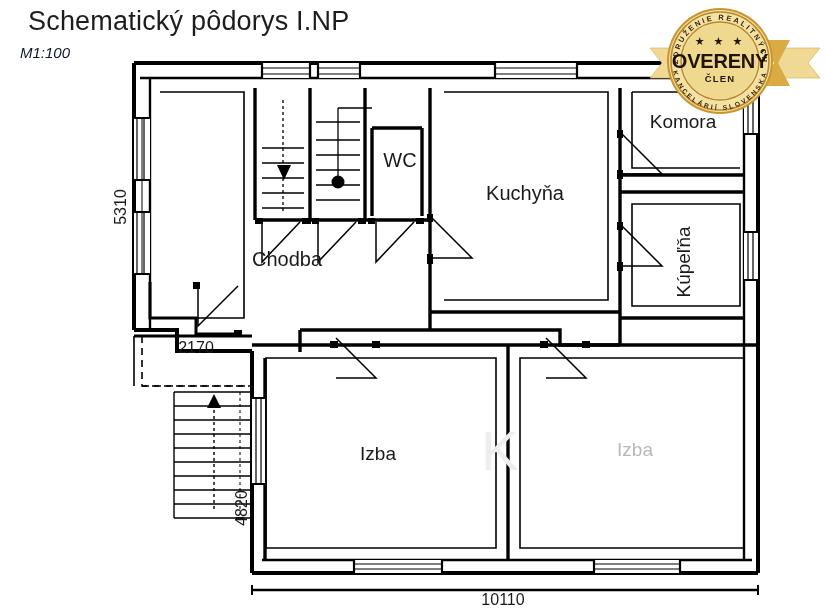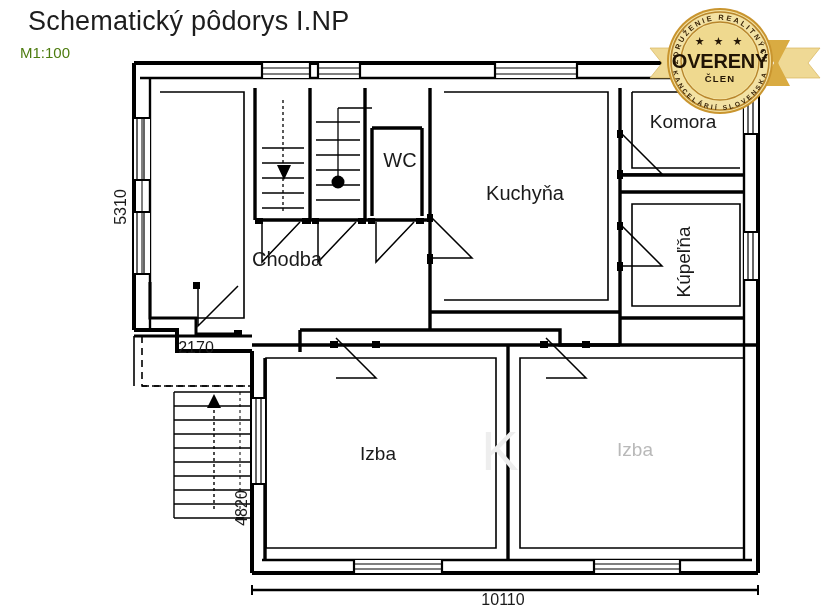--- a/index.html
+++ b/index.html
@@ -16,7 +16,7 @@
   }
   .subtitle{
     position:absolute;left:20px;top:44px;
-    font-size:15px;color:#4d7c0f;white-space:nowrap;
+    font-size:15px;color:#0f172a;white-space:nowrap;font-style:italic;
   }
   .plan{position:absolute;left:0;top:0;width:826px;height:612px;}
   .seal{

